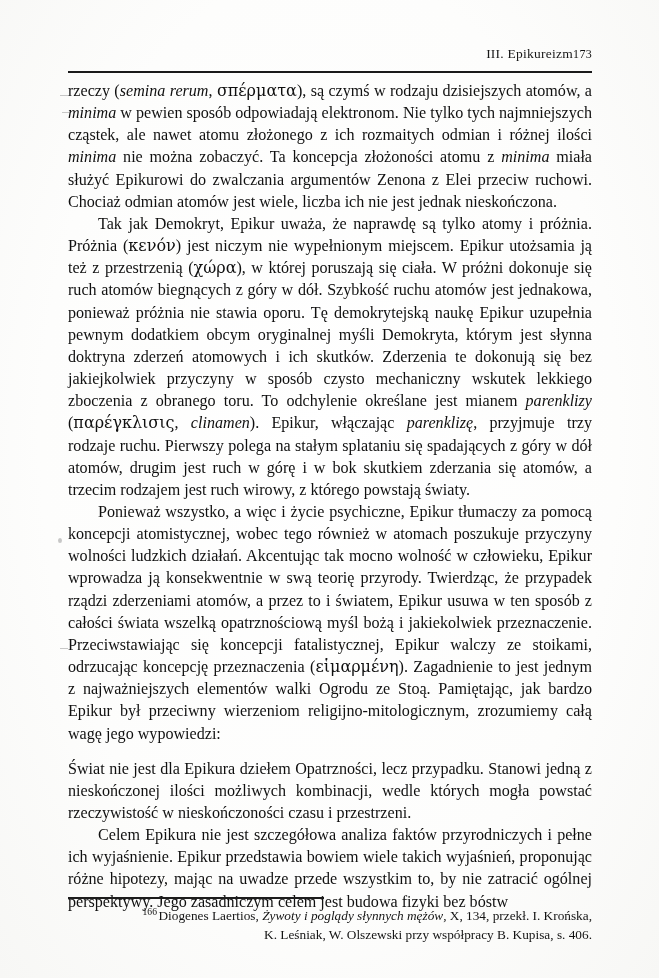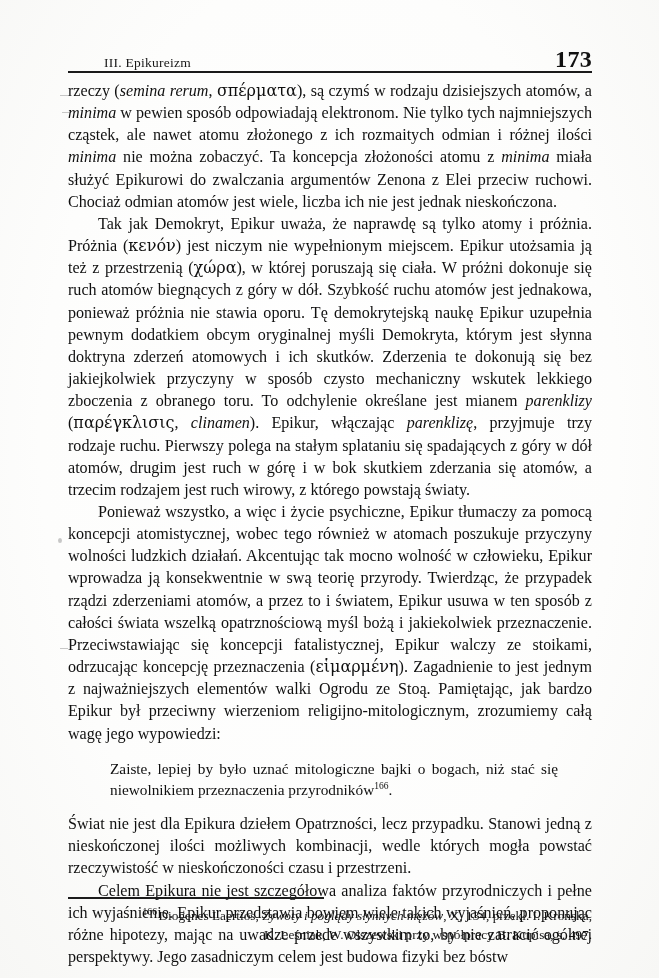--- a/index.html
+++ b/index.html
@@ -35,7 +35,7 @@
     width: 524px;
     display: flex;
     align-items: baseline;
-    justify-content: space-between;
+    justify-content: flex-end;
   }
   .runhead-title {
     font-size: 13.5px;

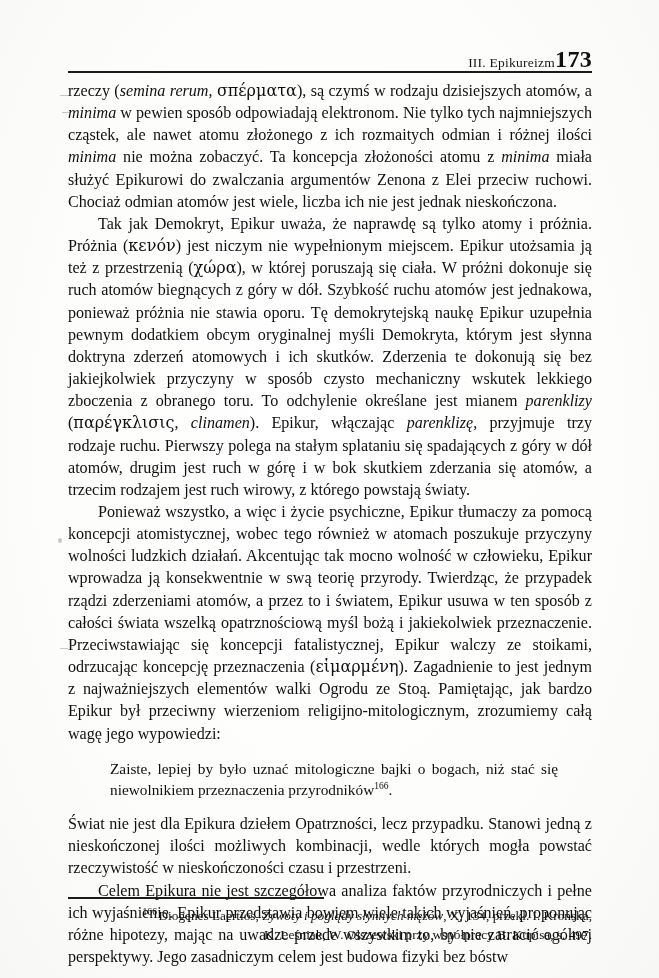--- a/index.html
+++ b/index.html
@@ -44,8 +44,8 @@
     color: #171717;
   }
   .runhead-folio {
-    font-size: 24px;
-    font-weight: bold;
+    font-size: 12px;
+    font-weight: normal;
     letter-spacing: 0.3px;
     color: #111111;
   }

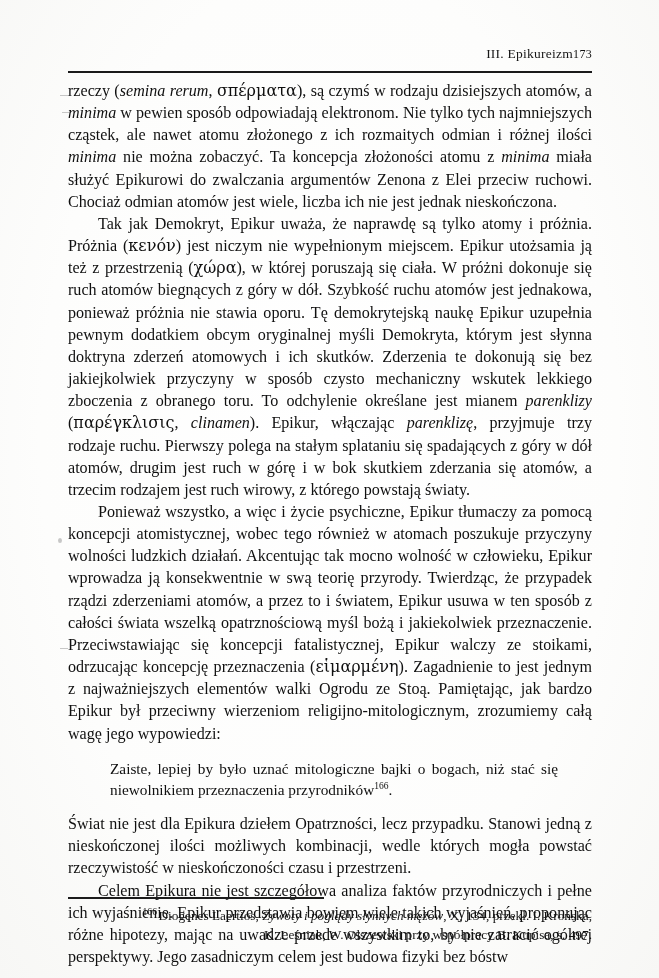--- a/index.html
+++ b/index.html
@@ -159,7 +159,6 @@
     <p class="noindent">rzeczy (<i>semina rerum</i>, <span class="gr">σπέρματα</span>), są czymś w rodzaju dzisiejszych atomów, a <i>minima</i> w pewien sposób odpowiadają elektronom. Nie tylko tych najmniejszych cząstek, ale nawet atomu złożonego z ich rozmaitych odmian i różnej ilości <i>minima</i> nie można zobaczyć. Ta koncepcja złożoności atomu z <i>minima</i> miała służyć Epikurowi do zwalczania argumentów Zenona z Elei przeciw ruchowi. Chociaż odmian atomów jest wiele, liczba ich nie jest jednak nieskończona.</p>
     <p>Tak jak Demokryt, Epikur uważa, że naprawdę są tylko atomy i próżnia. Próżnia (<span class="gr">κενόν</span>) jest niczym nie wypełnionym miejscem. Epikur utożsamia ją też z przestrzenią (<span class="gr">χώρα</span>), w której poruszają się ciała. W próżni dokonuje się ruch atomów biegnących z góry w dół. Szybkość ruchu atomów jest jednakowa, ponieważ próżnia nie stawia oporu. Tę demokrytejską naukę Epikur uzupełnia pewnym dodatkiem obcym oryginalnej myśli Demokryta, którym jest słynna doktryna zderzeń atomowych i ich skutków. Zderzenia te dokonują się bez jakiejkolwiek przyczyny w sposób czysto mechaniczny wskutek lekkiego zboczenia z obranego toru. To odchylenie określane jest mianem <i>parenklizy</i> (<span class="gr">παρέγκλισις</span>, <i>clinamen</i>). Epikur, włączając <i>parenklizę</i>, przyjmuje trzy rodzaje ruchu. Pierwszy polega na stałym splataniu się spadających z góry w dół atomów, drugim jest ruch w górę i w bok skutkiem zderzania się atomów, a trzecim rodzajem jest ruch wirowy, z którego powstają światy.</p>
     <p>Ponieważ wszystko, a więc i życie psychiczne, Epikur tłumaczy za pomocą koncepcji atomistycznej, wobec tego również w atomach poszukuje przyczyny wolności ludzkich działań. Akcentując tak mocno wolność w człowieku, Epikur wprowadza ją konsekwentnie w swą teorię przyrody. Twierdząc, że przypadek rządzi zderzeniami atomów, a przez to i światem, Epikur usuwa w ten sposób z całości świata wszelką opatrznościową myśl bożą i jakiekolwiek przeznaczenie. Przeciwstawiając się koncepcji fatalistycznej, Epikur walczy ze stoikami, odrzucając koncepcję przeznaczenia (<span class="gr">εἱμαρμένη</span>). Zagadnienie to jest jednym z najważniejszych elementów walki Ogrodu ze Stoą. Pamiętając, jak bardzo Epikur był przeciwny wierzeniom religijno-mitologicznym, zrozumiemy całą wagę jego wypowiedzi:</p>
-    <p class="quote">Zaiste, lepiej by było uznać mitologiczne bajki o bogach, niż stać się niewolnikiem przeznaczenia przyrodników<sup>166</sup>.</p>
     <p class="after-quote">Świat nie jest dla Epikura dziełem Opatrzności, lecz przypadku. Stanowi jedną z nieskończonej ilości możliwych kombinacji, wedle których mogła powstać rzeczywistość w nieskończoności czasu i przestrzeni.</p>
     <p>Celem Epikura nie jest szczegółowa analiza faktów przyrodniczych i pełne ich wyjaśnienie. Epikur przedstawia bowiem wiele takich wyjaśnień, proponując różne hipotezy, mając na uwadze przede wszystkim to, by nie zatracić ogólnej perspektywy. Jego zasadniczym celem jest budowa fizyki bez bóstw</p>
   </div>

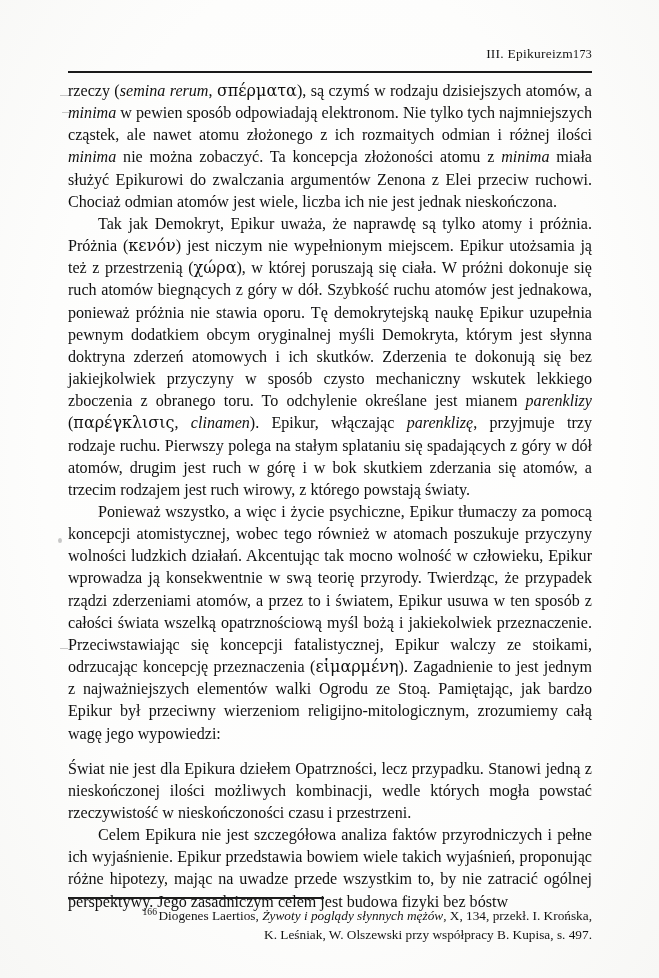--- a/index.html
+++ b/index.html
@@ -169,7 +169,7 @@
       <span class="fn-mark">166</span><span>Diogenes Laertios, <i>Żywoty i poglądy słynnych mężów</i>, X, 134, przekł. I. Krońska,</span>
     </p>
     <p class="fn-line2">
-      <span>K. Leśniak, W. Olszewski przy współpracy B. Kupisa, s. 497.</span>
+      <span>K. Leśniak, W. Olszewski przy współpracy B. Kupisa, s. 406.</span>
     </p>
   </div>
 

